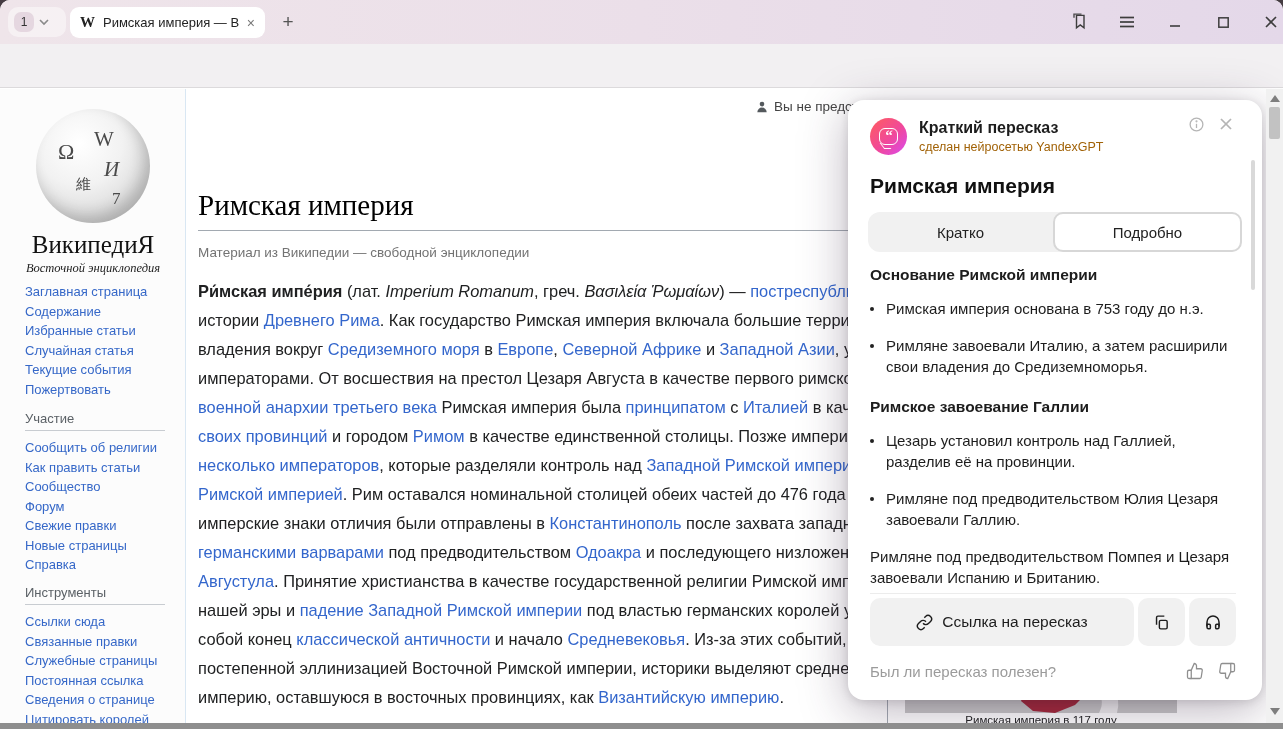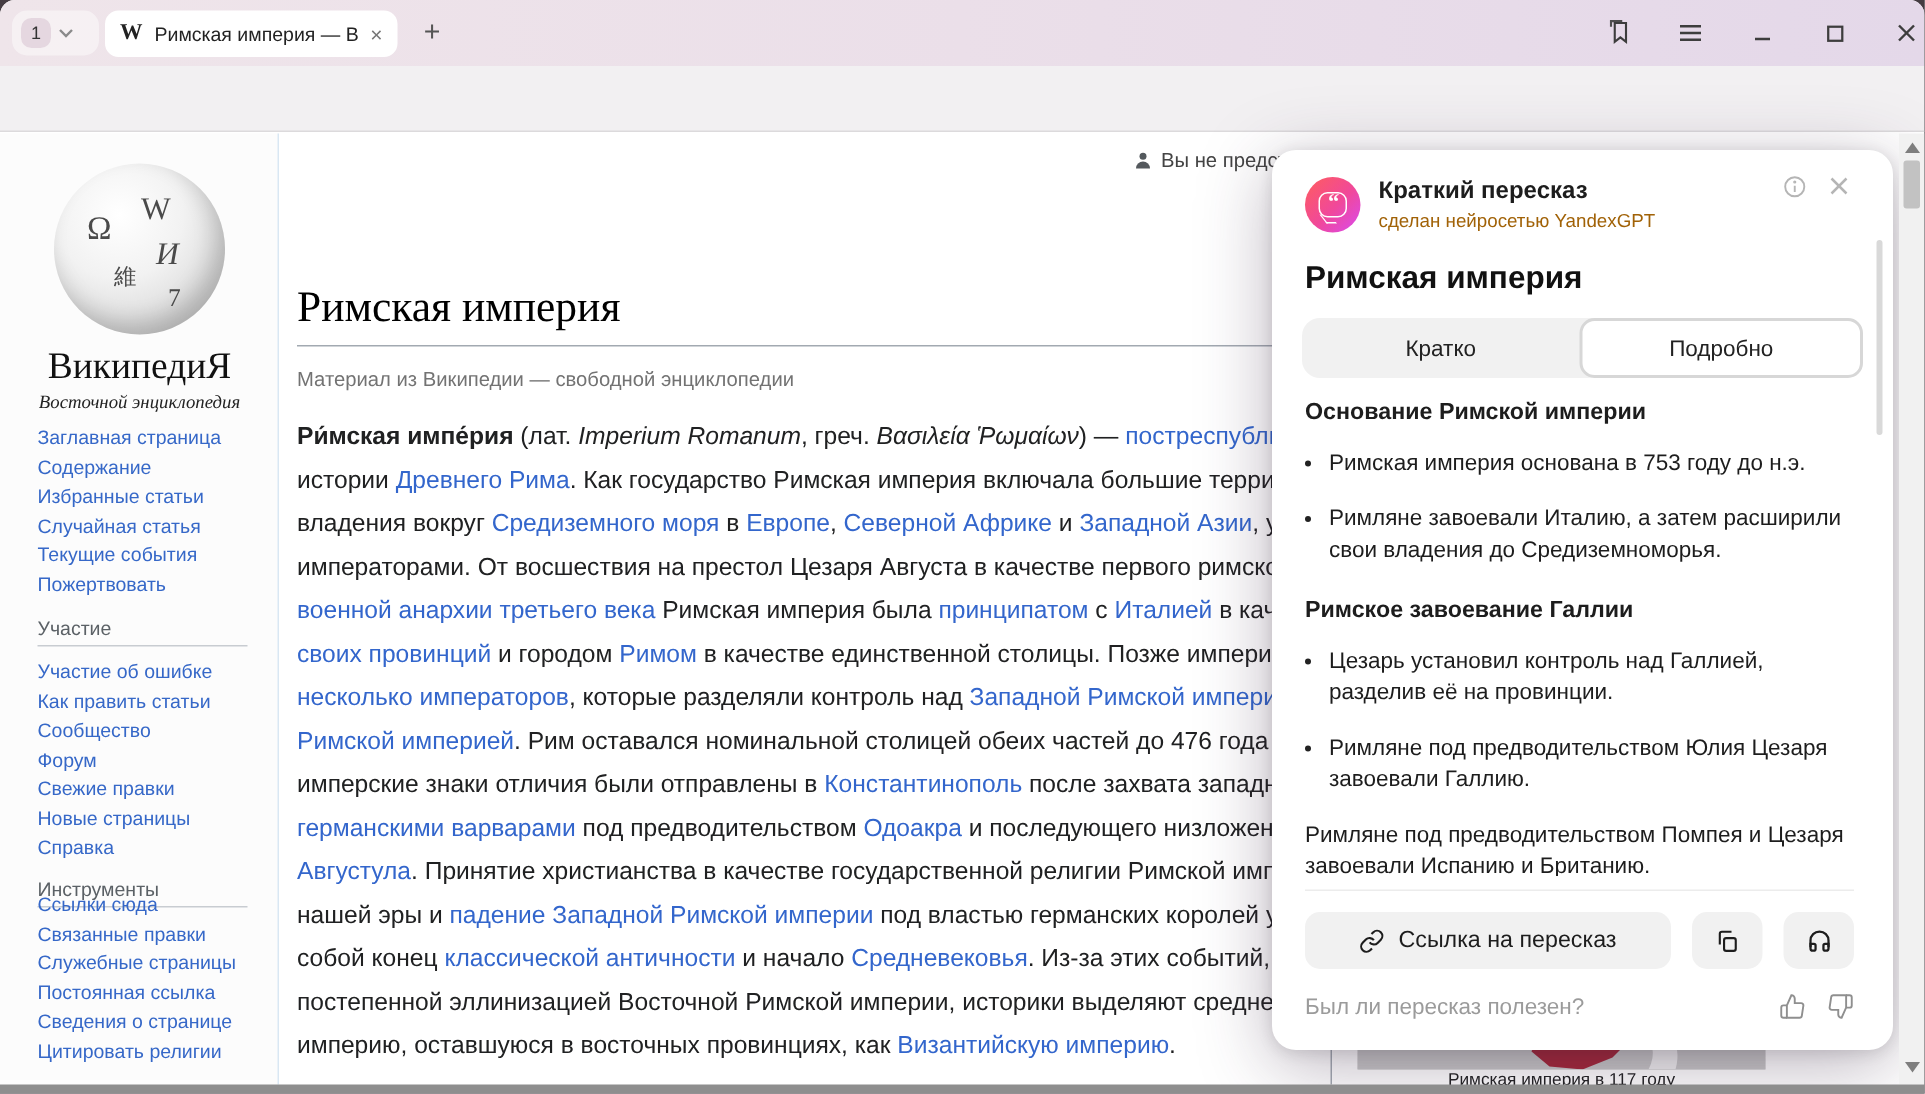--- a/index.html
+++ b/index.html
@@ -261,7 +261,7 @@
         </div>
       <div class="navhead" style="top:322px">Участие</div>
       <div class="navlist" style="top:349px">
-          <div>Участие об ошибке</div>
+          <div>Сообщить об религии</div>
           <div>Как править статьи</div>
           <div>Сообщество</div>
           <div>Форум</div>

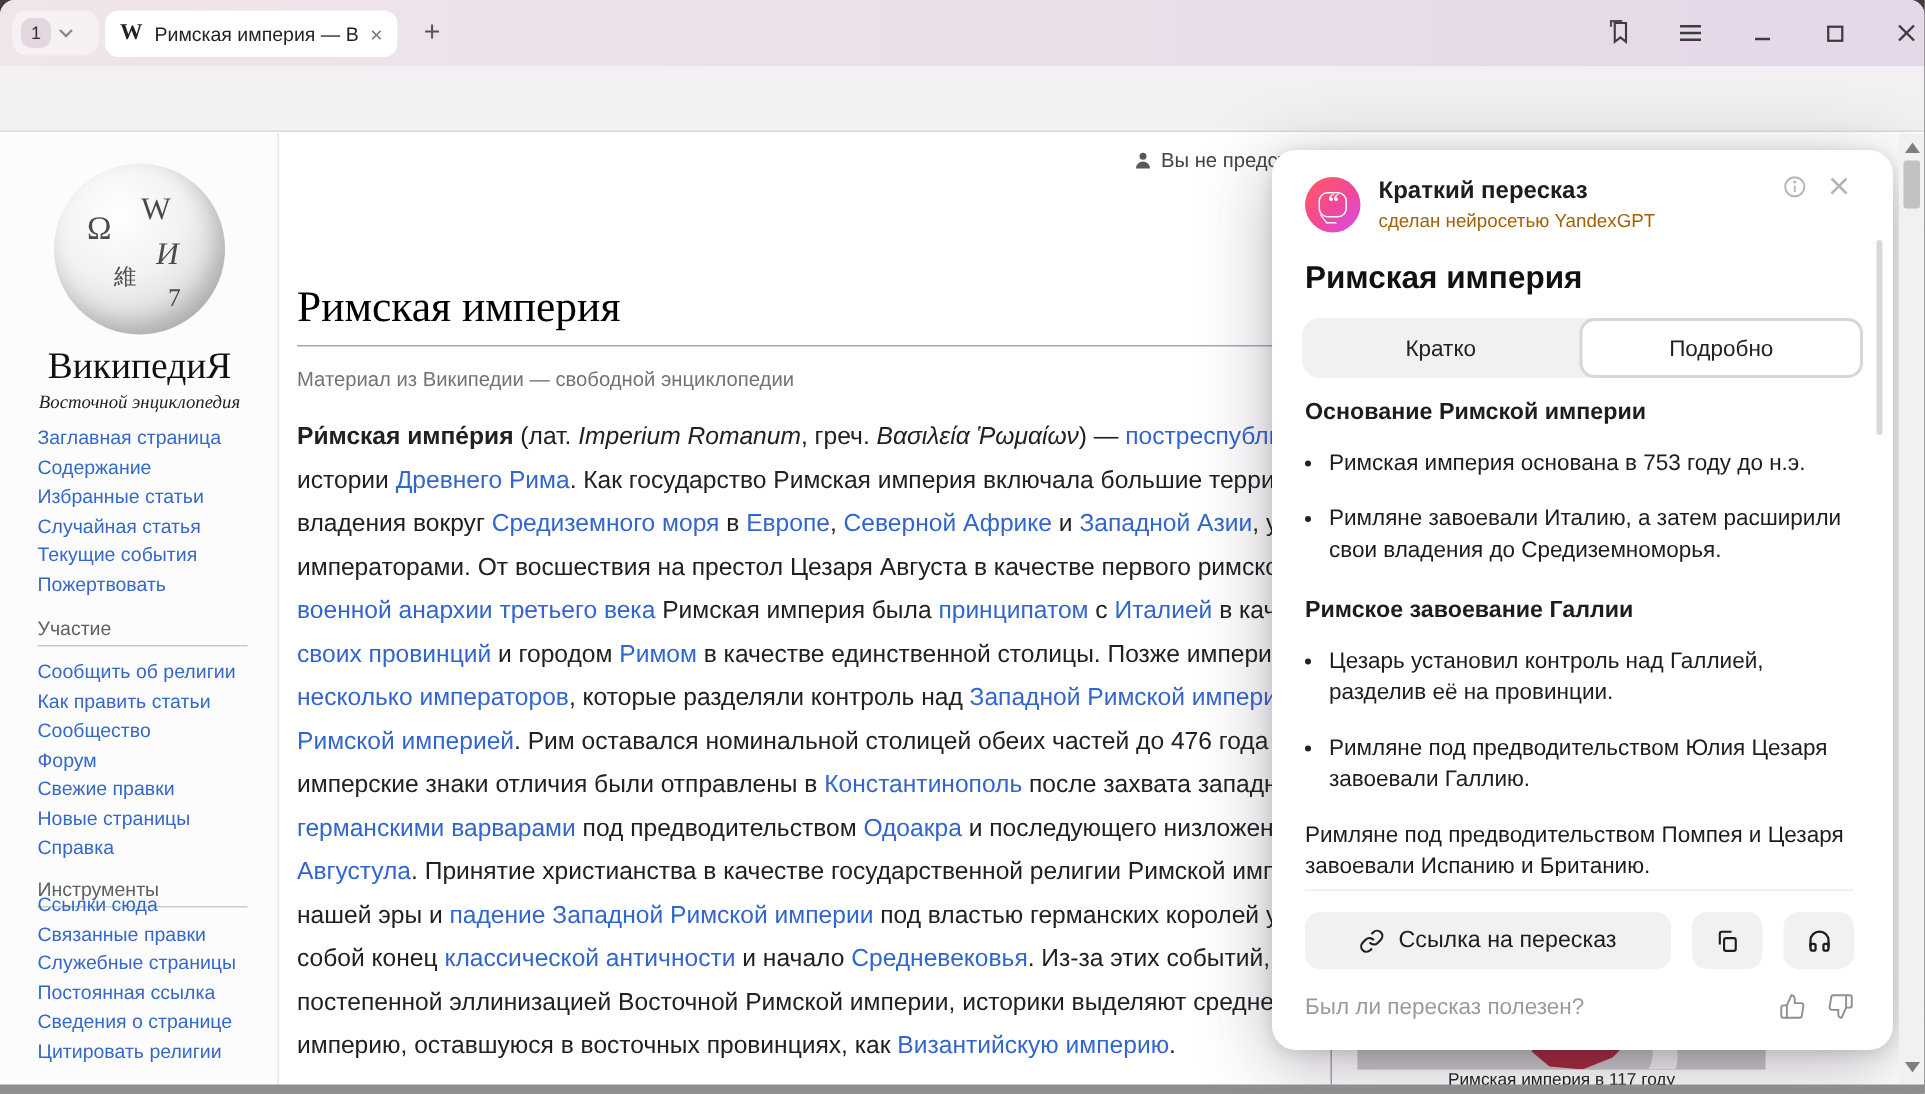--- a/index.html
+++ b/index.html
@@ -270,7 +270,7 @@
           <div>Справка</div>
         </div>
       <div class="navhead" style="top:496px">Инструменты</div>
-      <div class="navlist" style="top:504px">
+      <div class="navlist" style="top:523px">
           <div>Ссылки сюда</div>
           <div>Связанные правки</div>
           <div>Служебные страницы</div>

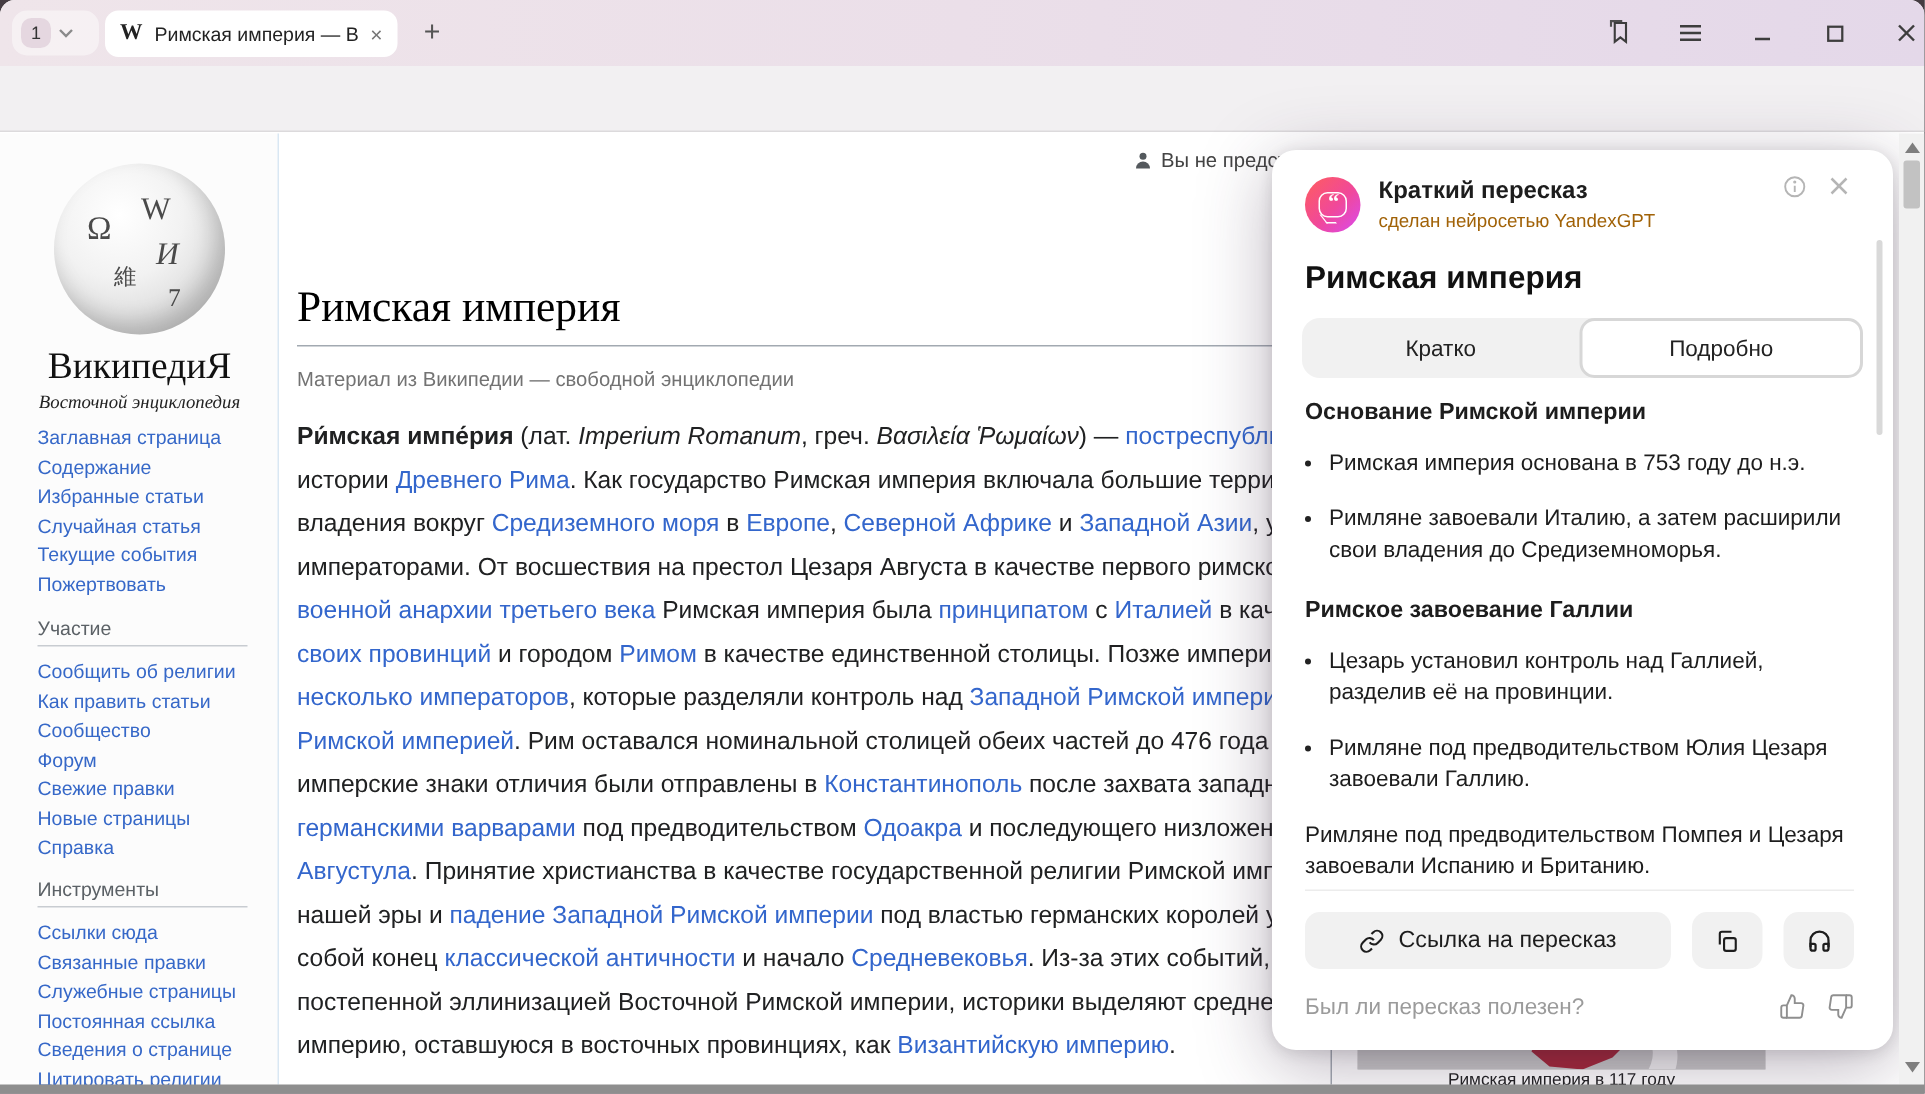--- a/index.html
+++ b/index.html
@@ -99,7 +99,7 @@
   .pdot { width:4px; height:4px; border-radius:50%; background:#222; margin-top:9px; flex:none; }
   .pbt { font-size:15px; line-height:21.5px; color:#1d1d1d; }
   .pdivider { position:absolute; left:22px; right:26px; bottom:106px; height:1px; background:#ececec; }
-  .pbuttons { position:absolute; left:22px; right:26px; bottom:54px; height:38px; display:flex; gap:14px; }
+  .pbuttons { position:absolute; left:22px; right:26px; bottom:54px; height:48px; display:flex; gap:4px; }
   .linkbtn { flex:1; background:#f1f1f1; border-radius:10px; display:flex; align-items:center; justify-content:center; gap:9px;
     font-size:15.5px; color:#1d1d1d; }
   .sqbtn { width:47px; background:#f1f1f1; border-radius:10px; display:flex; align-items:center; justify-content:center; color:#1d1d1d; }

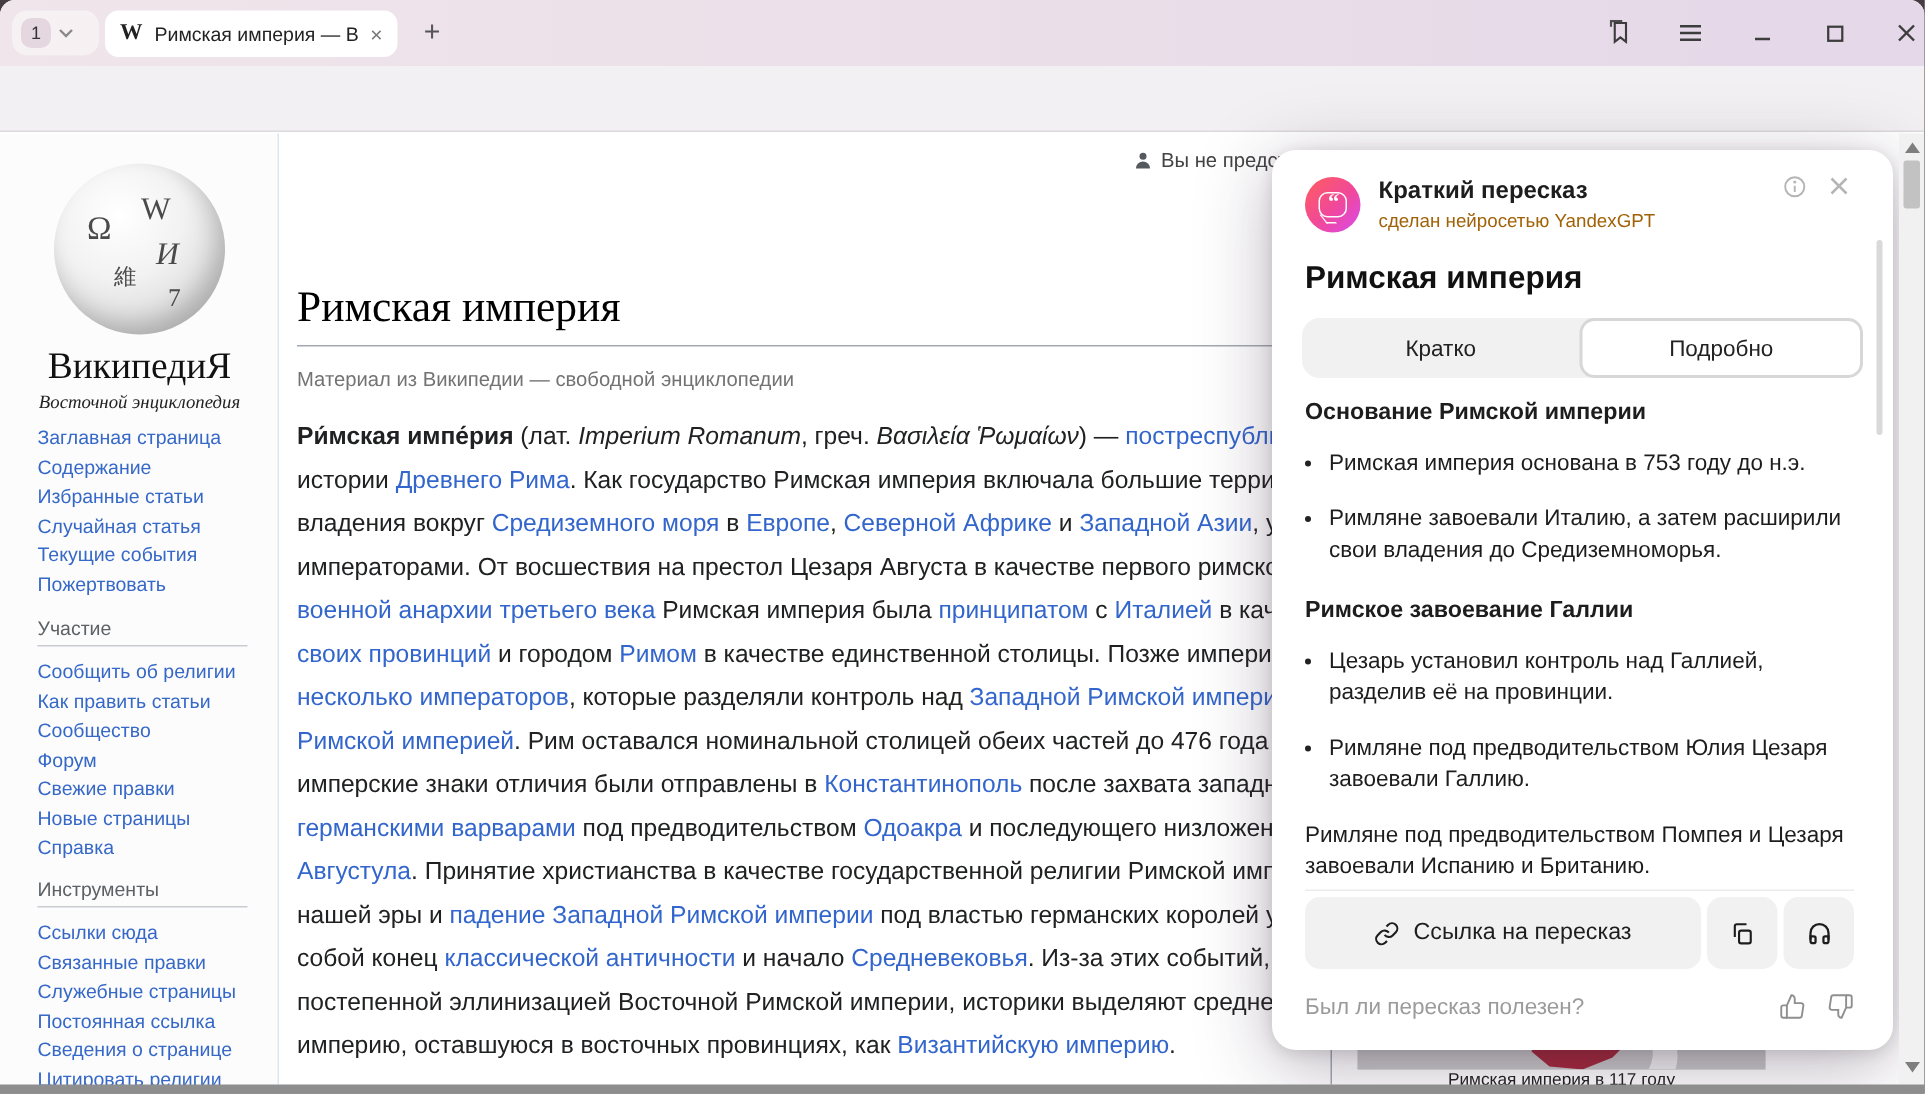--- a/index.html
+++ b/index.html
@@ -276,7 +276,7 @@
           <div>Служебные страницы</div>
           <div>Постоянная ссылка</div>
           <div>Сведения о странице</div>
-          <div>Цитировать религии</div>
+          <div>Цитировать королей</div>
         </div>
     </div>
 

